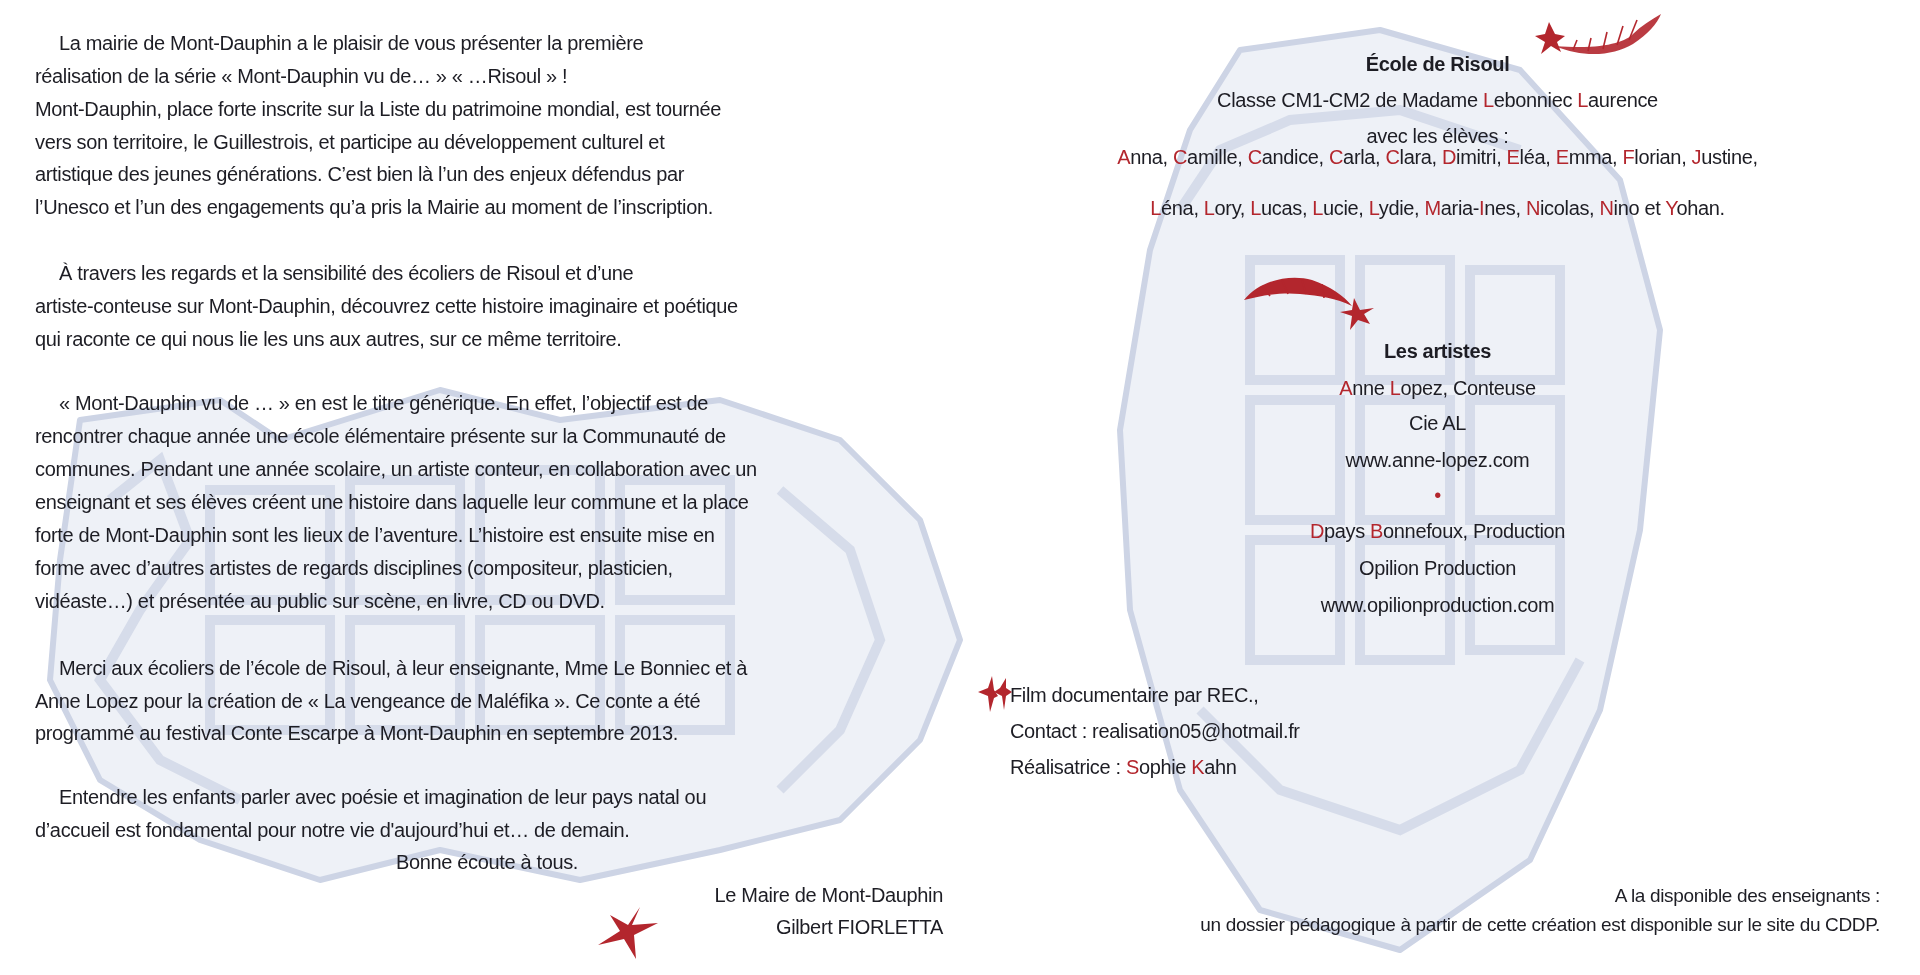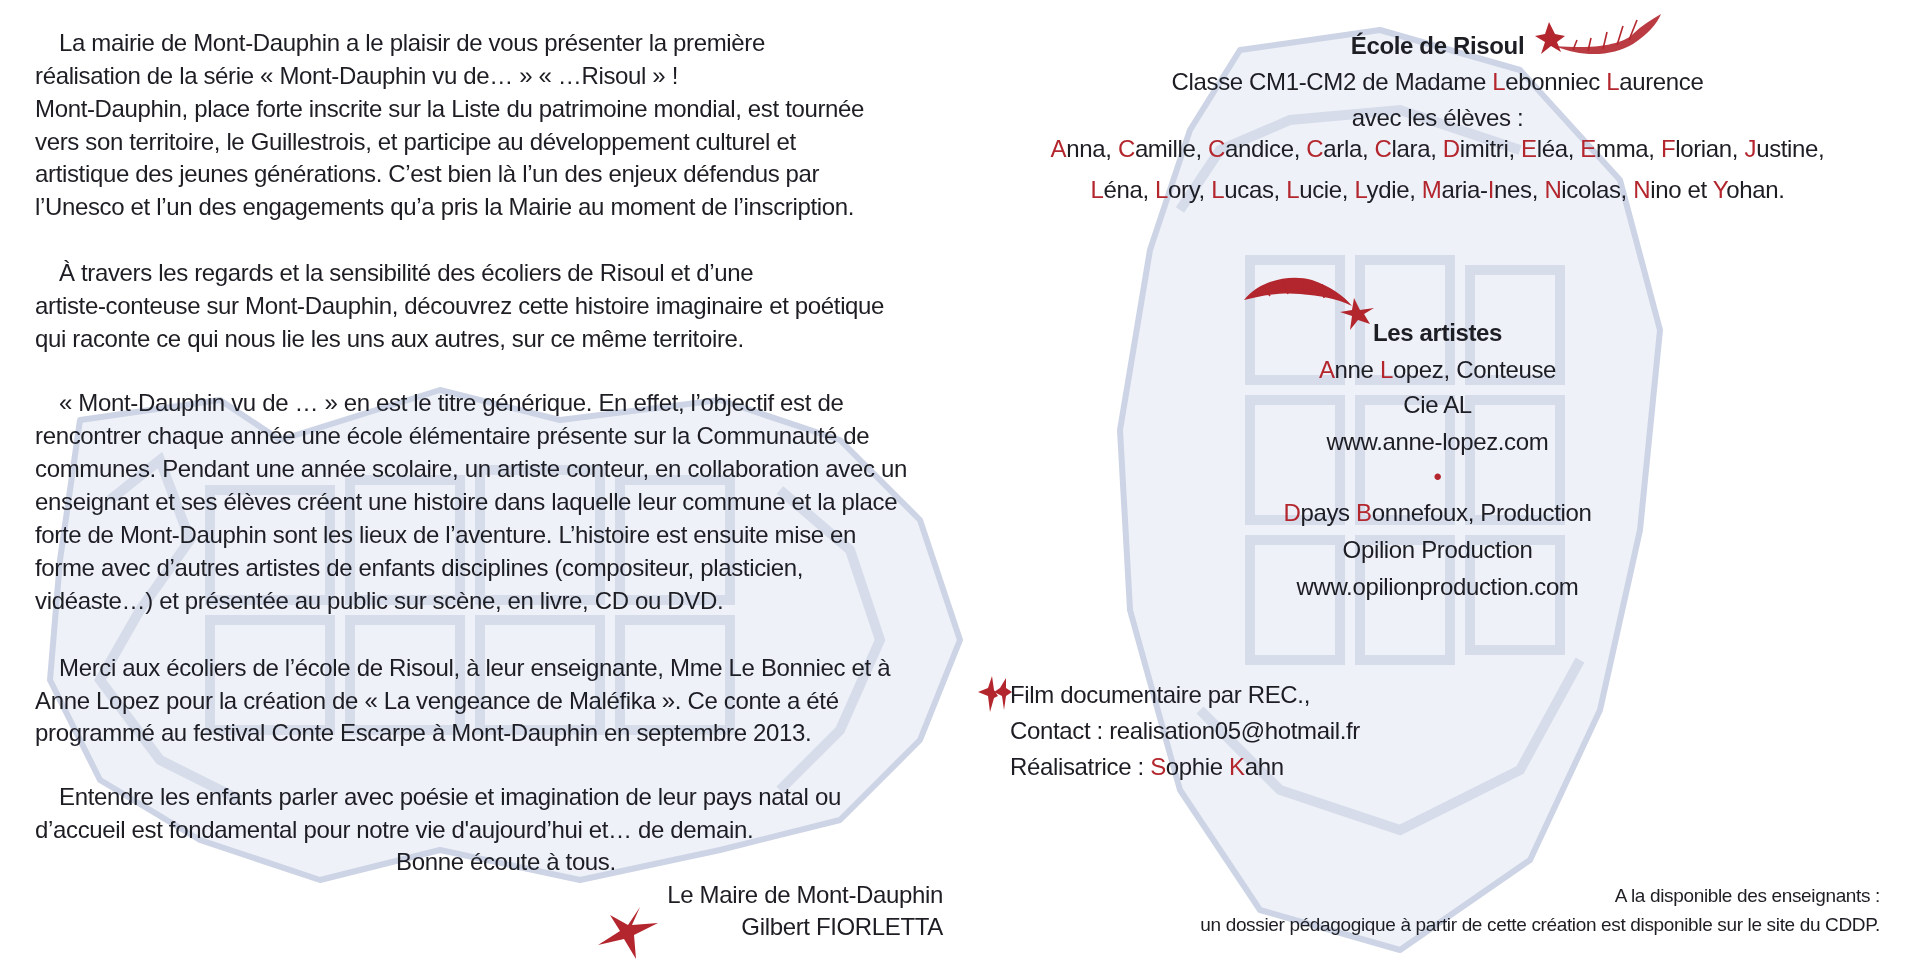--- a/index.html
+++ b/index.html
@@ -12,7 +12,7 @@
   .bg-map { position:absolute; z-index:0; }
   .line {
     position:absolute; white-space:nowrap; z-index:2;
-    font-size:24px; line-height:26px; letter-spacing:-0.35px;
+    font-size:20px; line-height:26px; letter-spacing:-0.35px;
   }
   .left { left:35px; }
   .indent { left:59px; }

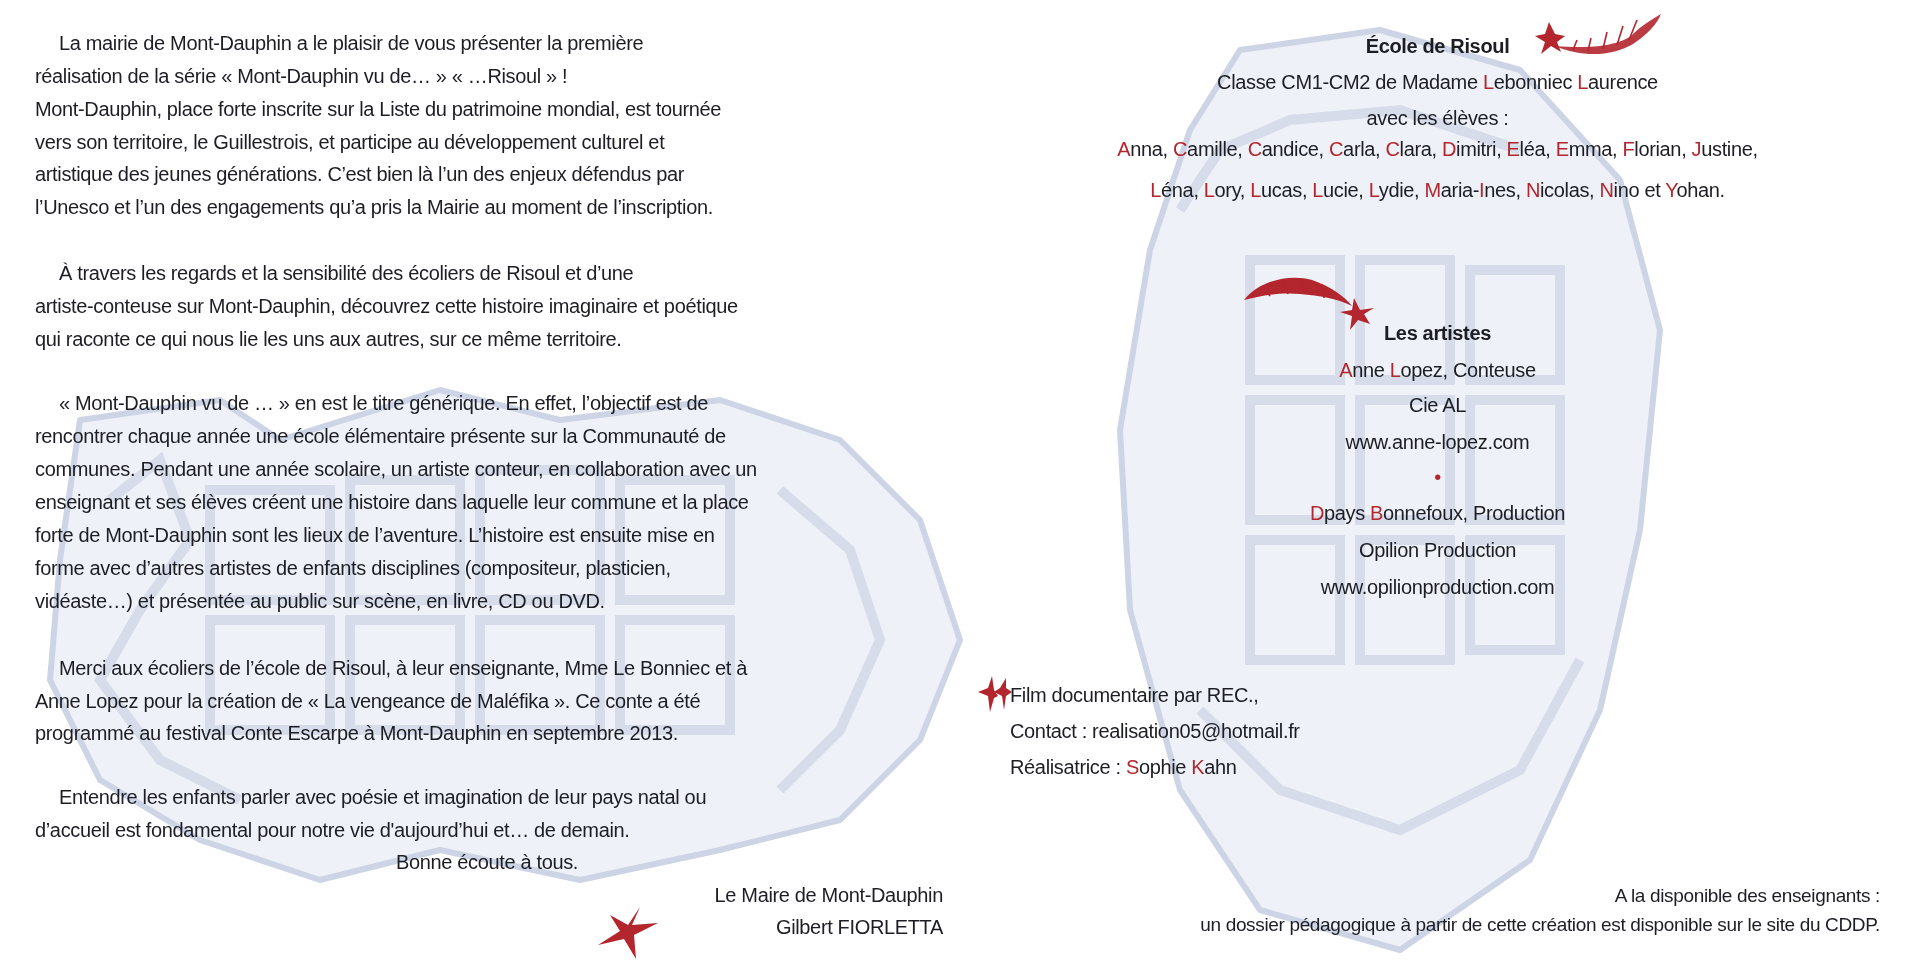--- a/index.html
+++ b/index.html
@@ -16,7 +16,7 @@
   }
   .left { left:35px; }
   .indent { left:59px; }
-  .center-col { left:985px; width:905px; text-align:center; }
+  .center-col { left:985px; width:905px; text-align:center;margin-top:18px; }
   .bold { font-weight:bold; }
   .red { color:#b3262d; }
   .right-align { text-align:right; }

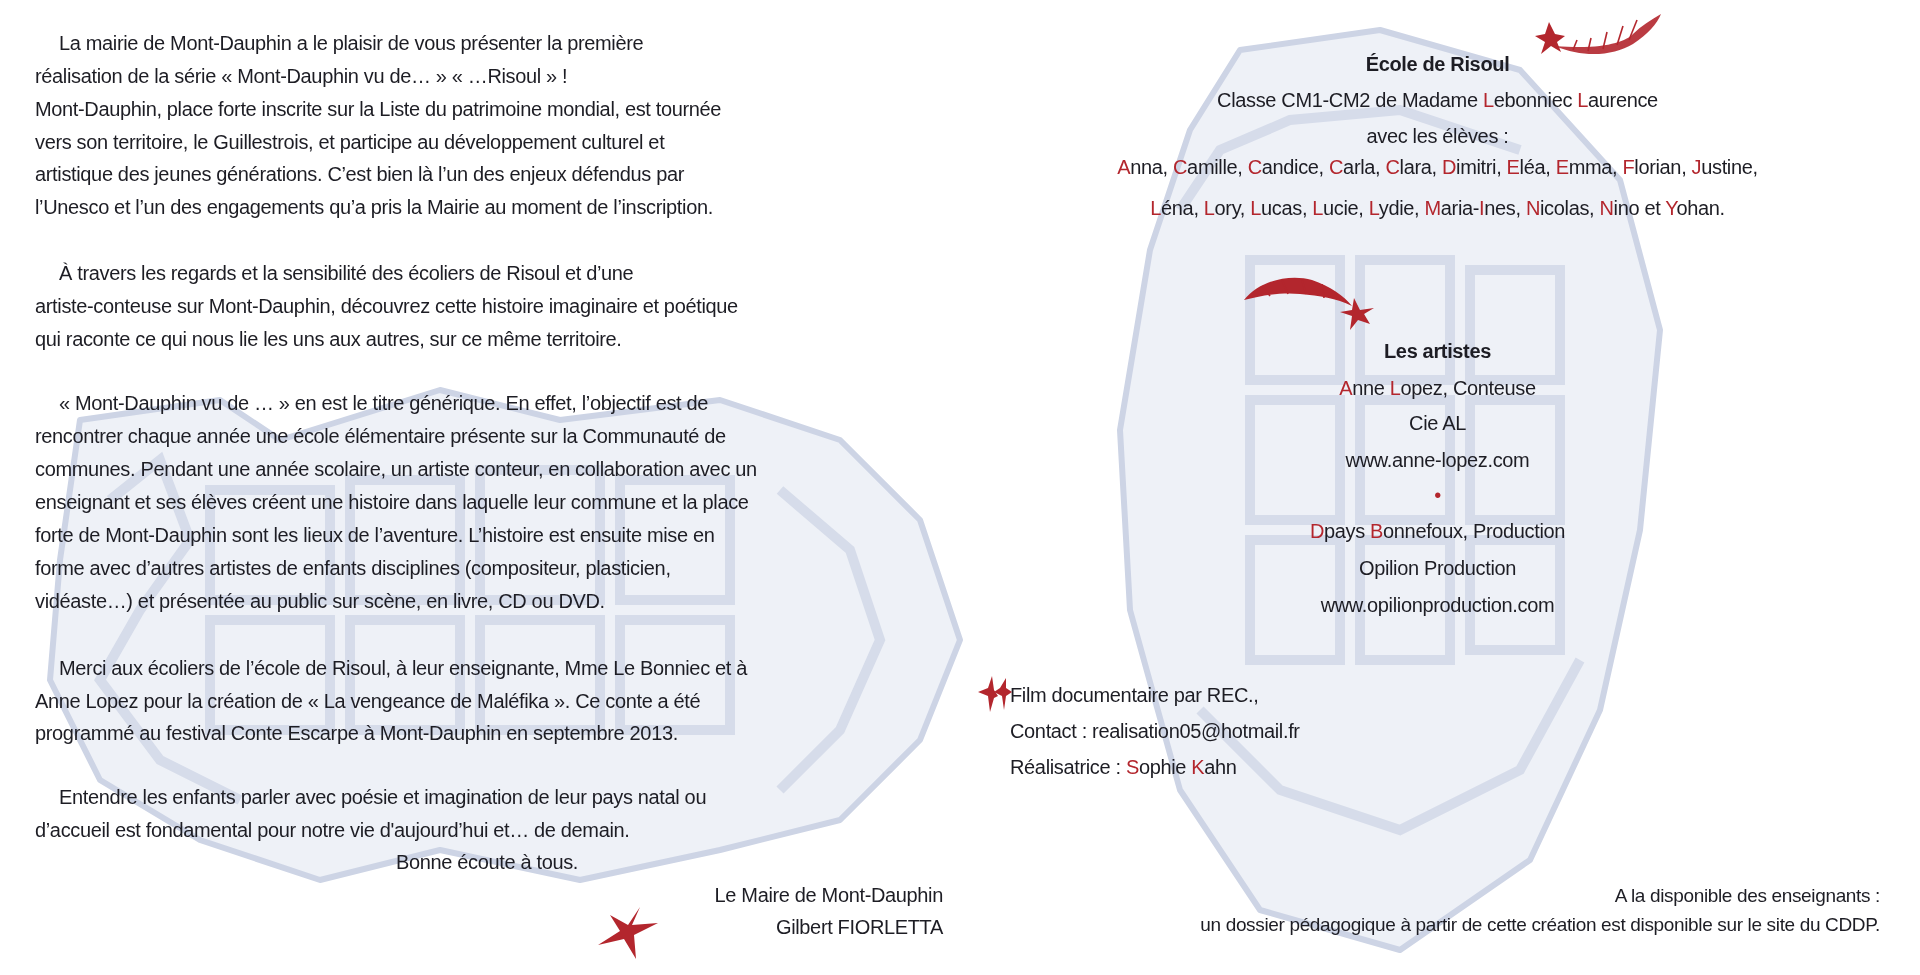--- a/index.html
+++ b/index.html
@@ -120,7 +120,7 @@
     <span><span>Classe CM1-CM2 de Madame </span><span class="red">L</span><span>ebonniec </span><span class="red">L</span><span>aurence</span></span>
   </div>
   <div class="line center-col" style="top:105px">avec les élèves :</div>
-  <div class="line center-col" style="top:136px">
+  <div class="line center-col" style="top:126px">
     <span><span class="red">A</span><span>nna, </span><span class="red">C</span><span>amille, </span><span class="red">C</span><span>andice, </span><span class="red">C</span><span>arla, </span><span class="red">C</span><span>lara, </span><span class="red">D</span><span>imitri, </span><span class="red">E</span><span>léa, </span><span class="red">E</span><span>mma, </span><span class="red">F</span><span>lorian, </span><span class="red">J</span><span>ustine,</span></span>
   </div>
   <div class="line center-col" style="top:177px">

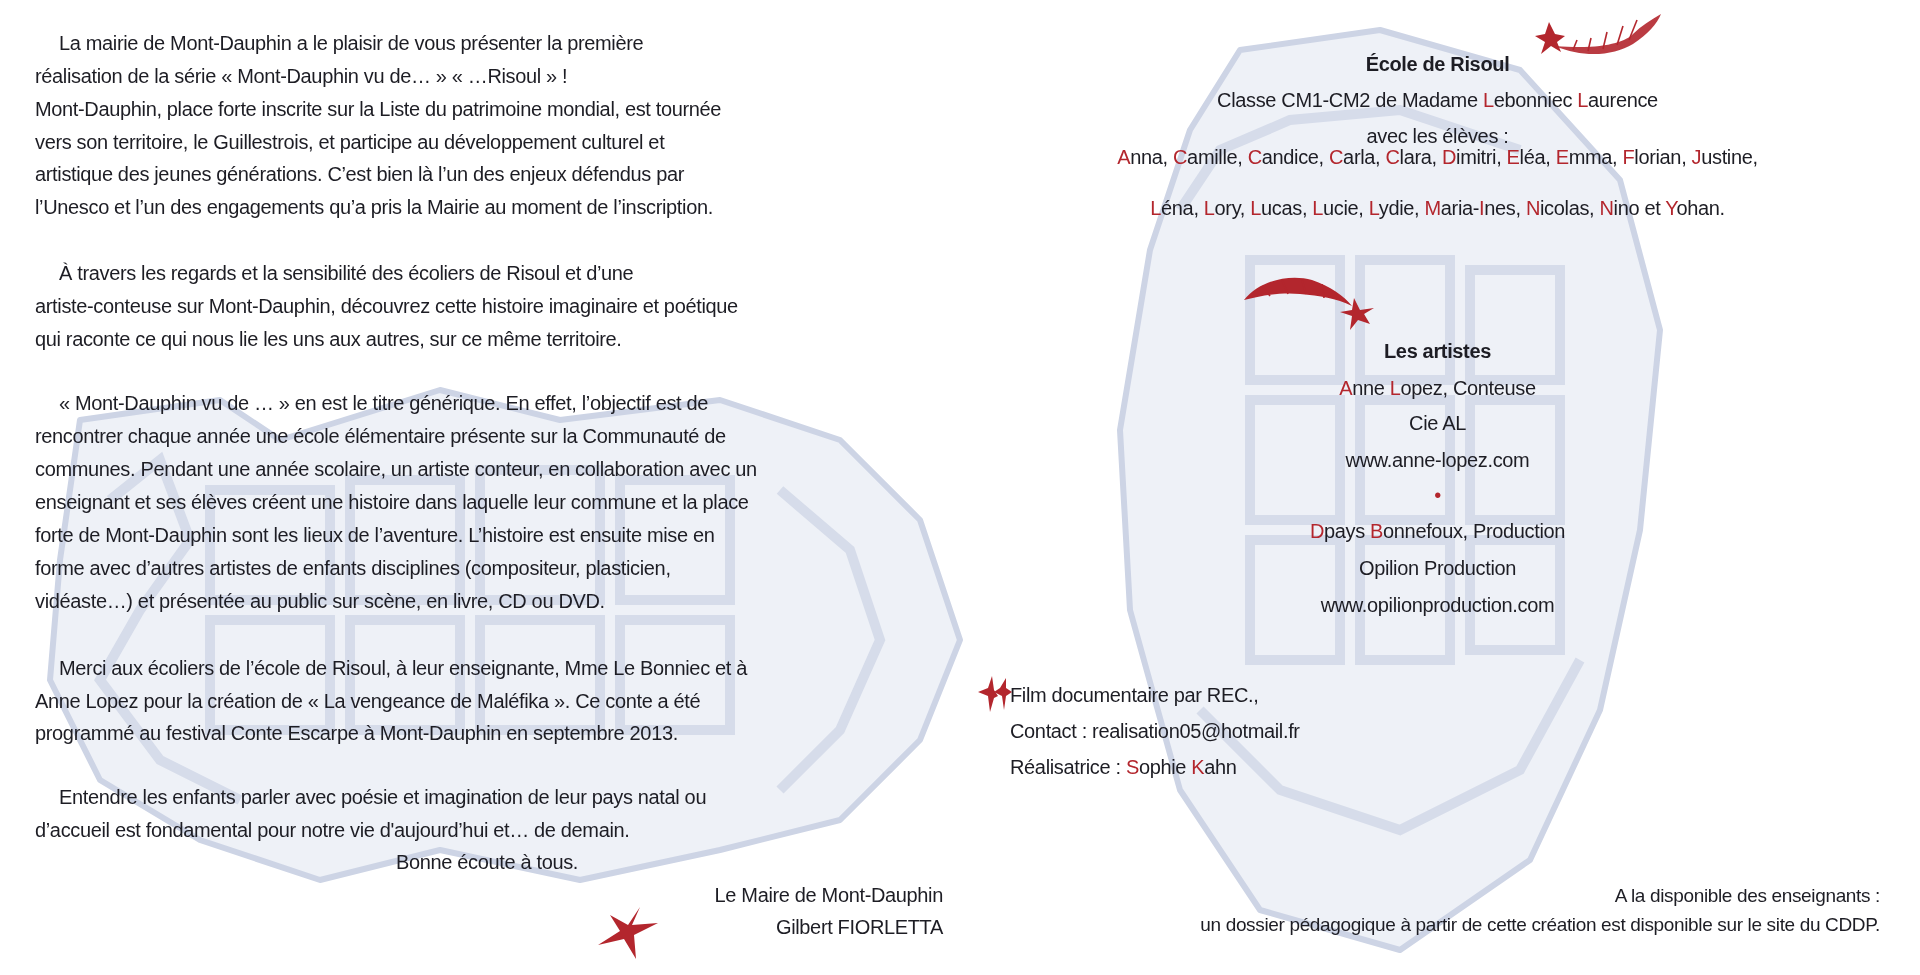--- a/index.html
+++ b/index.html
@@ -81,7 +81,7 @@
   <div class="line left" style="top:456px">communes. Pendant une année scolaire, un artiste conteur, en collaboration avec un</div>
   <div class="line left" style="top:489px">enseignant et ses élèves créent une histoire dans laquelle leur commune et la place</div>
   <div class="line left" style="top:522px">forte de Mont-Dauphin sont les lieux de l’aventure. L’histoire est ensuite mise en</div>
-  <div class="line left" style="top:555px">forme avec d’autres artistes de enfants disciplines (compositeur, plasticien,</div>
+  <div class="line left" style="top:555px">forme avec d’autres artistes de regards disciplines (compositeur, plasticien,</div>
   <div class="line left" style="top:588px">vidéaste…) et présentée au public sur scène, en livre, CD ou DVD.</div>
 
   <div class="line indent" style="top:655px">Merci aux écoliers de l’école de Risoul, à leur enseignante, Mme Le Bonniec et à</div>

